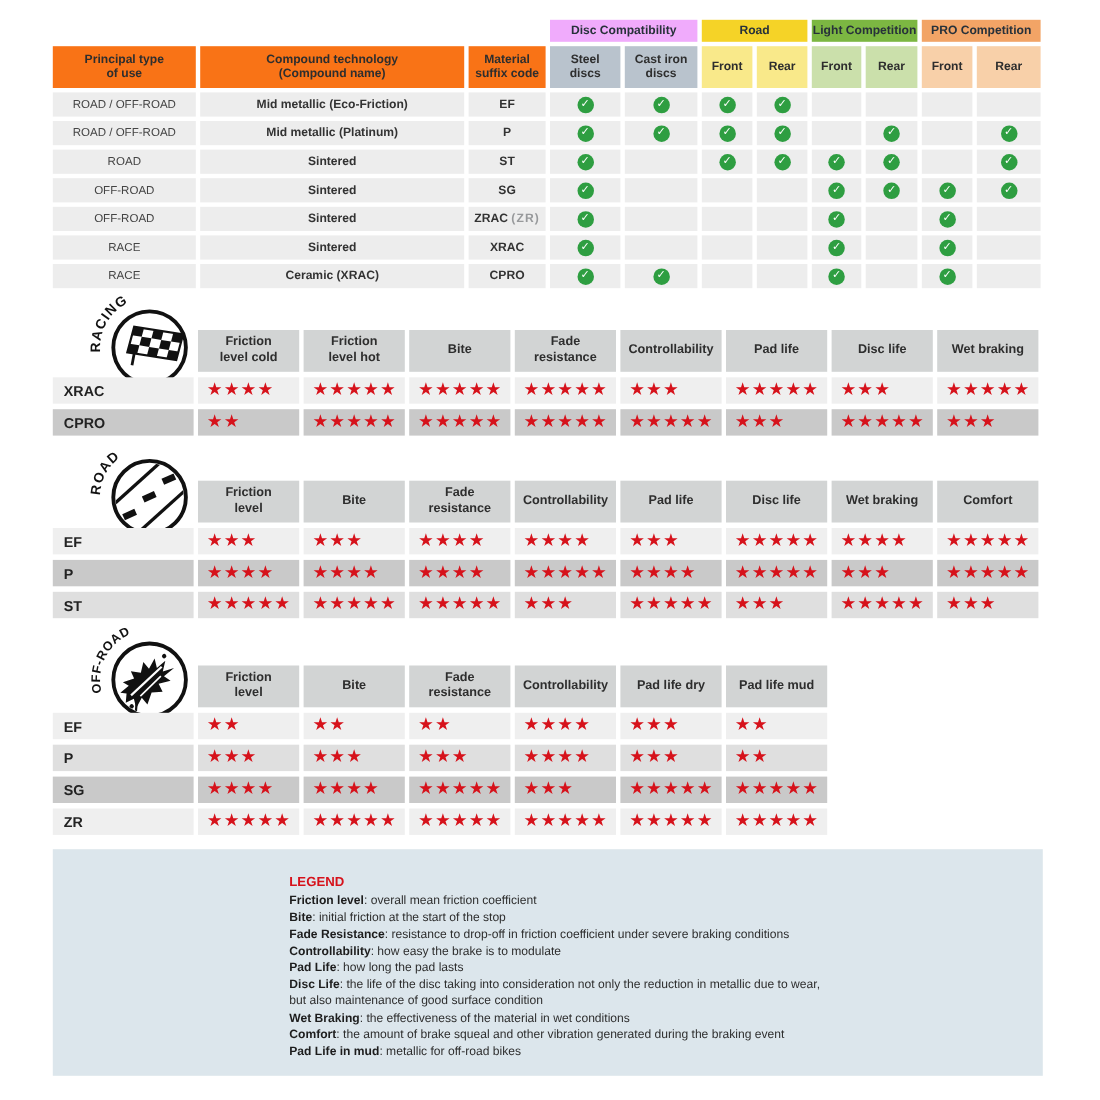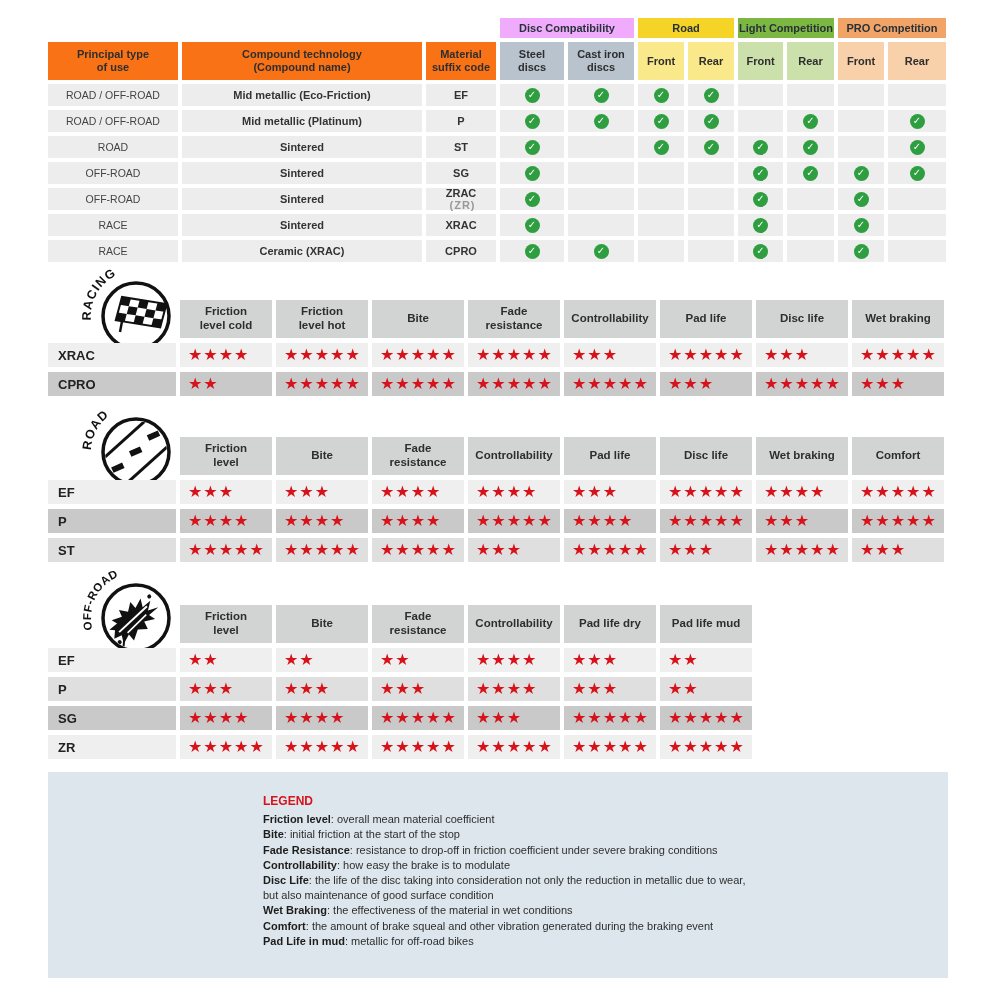--- a/index.html
+++ b/index.html
@@ -169,7 +169,7 @@
       </div>
       <div class="cell use" style="grid-area: 7 / 1;">OFF-ROAD</div>
       <div class="cell compound" style="grid-area: 7 / 2;">Sintered</div>
-      <div class="cell code" style="grid-area: 7 / 3; flex-direction: column;">
+      <div class="cell code" style="grid-area: 7 / 3;">
         <span>ZRAC</span>
         <span class="code-note">(ZR)</span>
       </div>

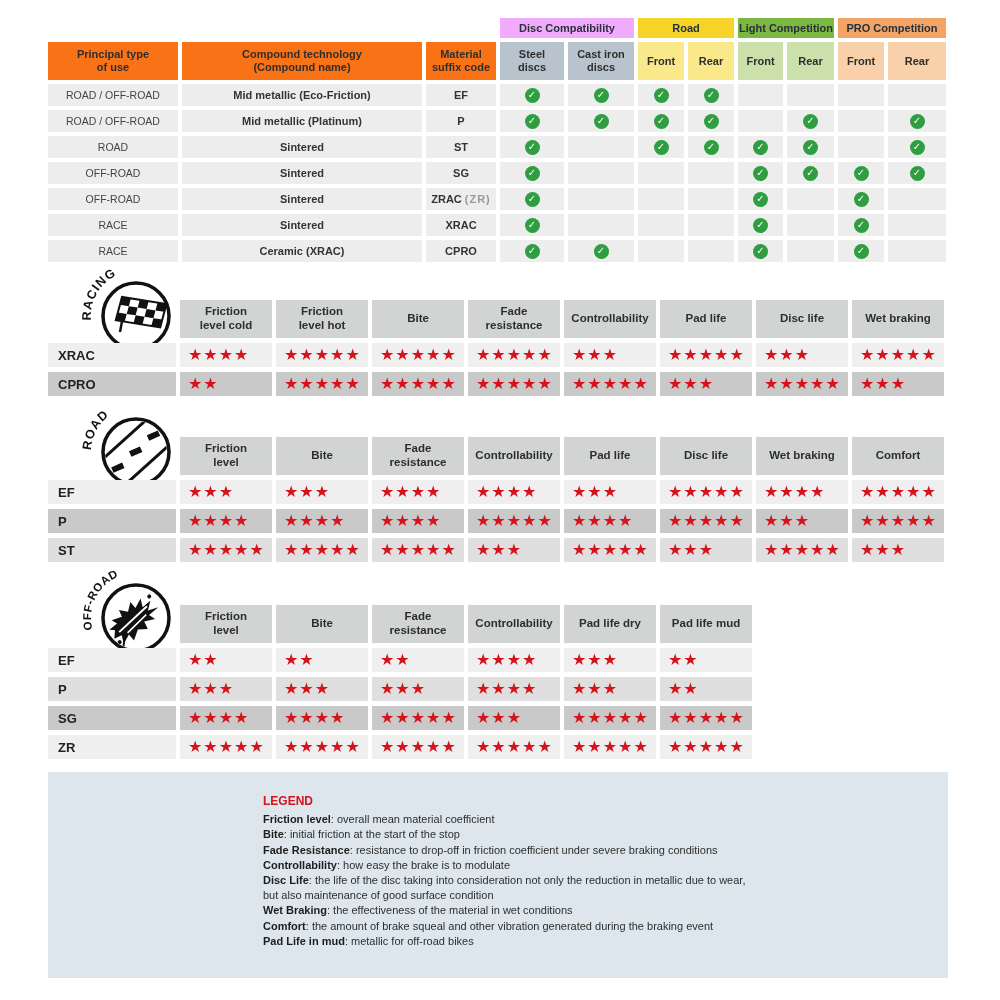--- a/index.html
+++ b/index.html
@@ -412,7 +412,7 @@
   <div class="legend">
     <div class="title">LEGEND</div>
     <div id="legend-items">
-        <div class="leg-item"><b>Friction level</b><span class="desc">: overall mean material coefficient</span></div>
+        <div class="leg-item"><b>Friction level</b><span class="desc">: overall mean friction coefficient</span></div>
         <div class="leg-item"><b>Bite</b><span class="desc">: initial friction at the start of the stop</span></div>
         <div class="leg-item"><b>Fade Resistance</b><span class="desc">: resistance to drop-off in friction coefficient under severe braking conditions</span></div>
         <div class="leg-item"><b>Controllability</b><span class="desc">: how easy the brake is to modulate</span></div>

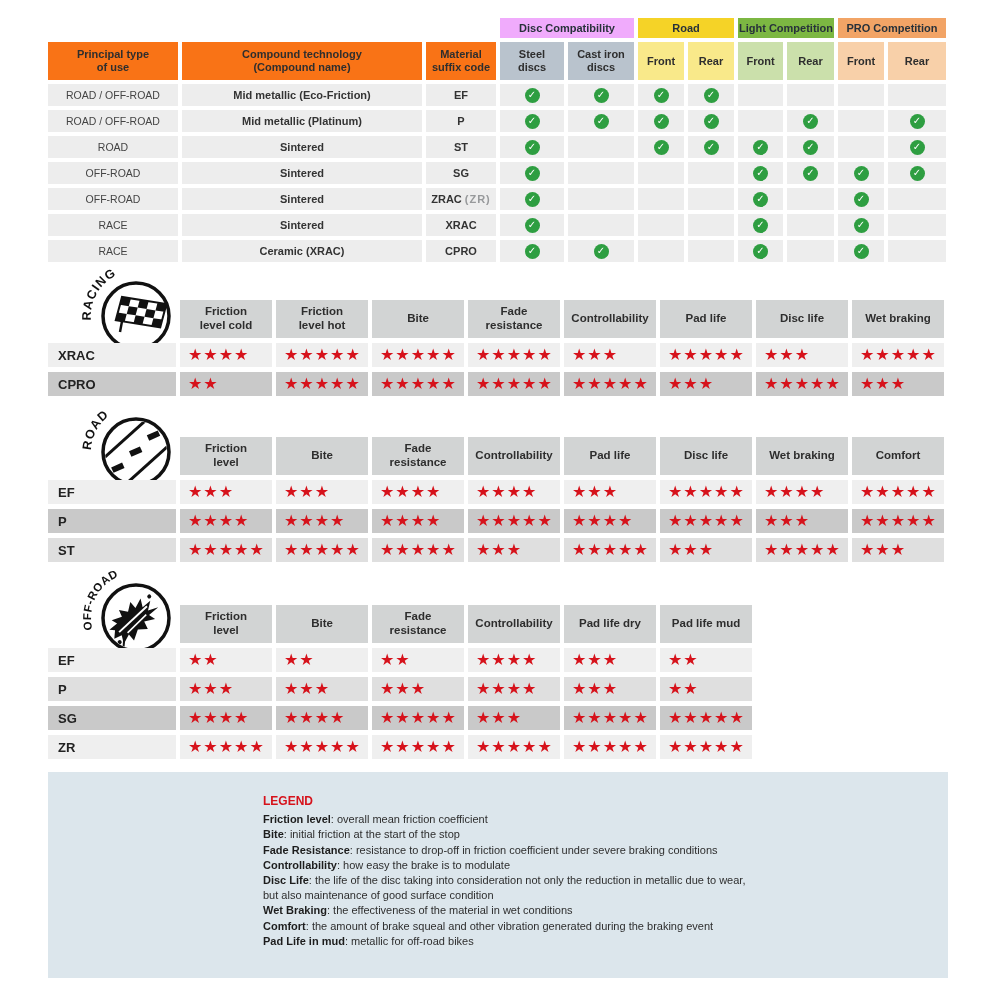--- a/index.html
+++ b/index.html
@@ -416,6 +416,7 @@
         <div class="leg-item"><b>Bite</b><span class="desc">: initial friction at the start of the stop</span></div>
         <div class="leg-item"><b>Fade Resistance</b><span class="desc">: resistance to drop-off in friction coefficient under severe braking conditions</span></div>
         <div class="leg-item"><b>Controllability</b><span class="desc">: how easy the brake is to modulate</span></div>
+        <div class="leg-item"><b>Pad Life</b><span class="desc">: how long the pad lasts</span></div>
         <div class="leg-item"><b>Disc Life</b><span class="desc">: the life of the disc taking into consideration not only the reduction in metallic due to wear,
 but also maintenance of good surface condition</span></div>
         <div class="leg-item"><b>Wet Braking</b><span class="desc">: the effectiveness of the material in wet conditions</span></div>

